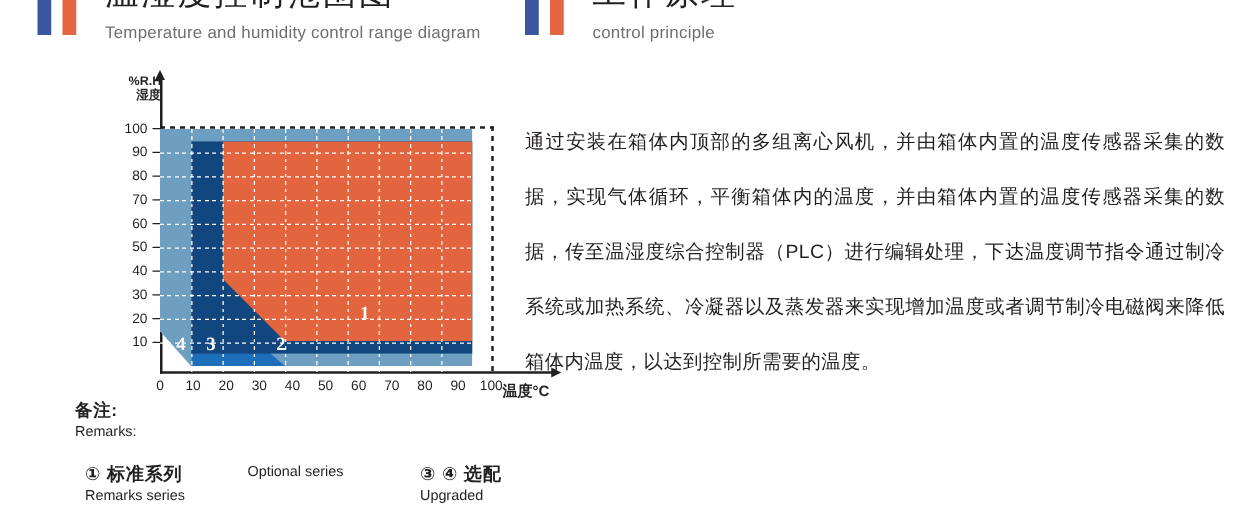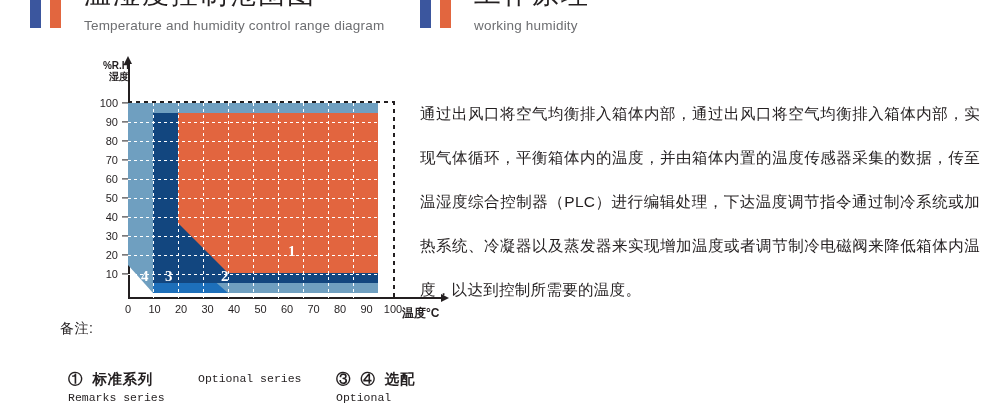--- a/index.html
+++ b/index.html
@@ -129,7 +129,7 @@
       <div class="bar orange"></div>
     </div>
     <div class="cn">工作原理</div>
-    <div class="en">working humidity</div>
+    <div class="en">control principle</div>
   </div>
 
   <div id="chart">

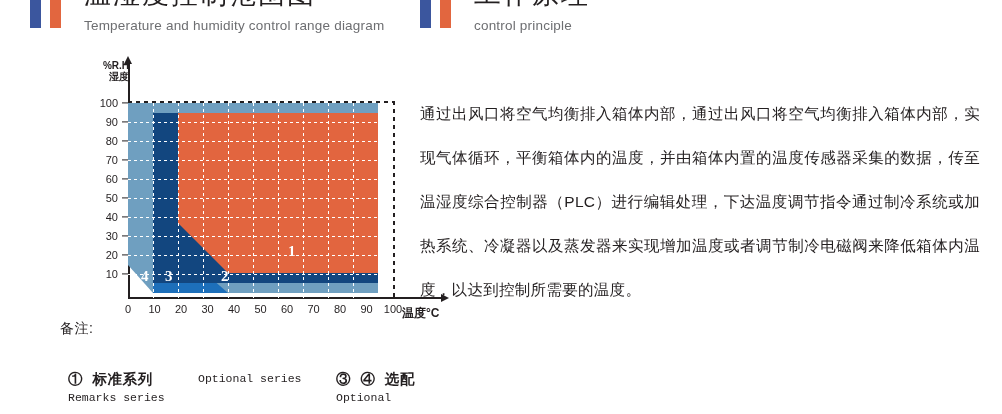--- a/index.html
+++ b/index.html
@@ -250,7 +250,7 @@
     </div>
   </div>
 
-  <div id="para">通过出风口将空气均衡排入箱体内部，通过出风口将空气均衡排入箱体内部，实现气体循环，平衡箱体内的温度，并由箱体内置的温度传感器采集的数据，传至温湿度综合控制器（PLC）进行编辑处理，下达温度调节指令通过制冷系统或加热系统、冷凝器以及蒸发器来实现增加温度或者调节制冷电磁阀来降低箱体内温度，以达到控制所需要的温度。</div>
+  <div id="para">通过安装在箱体内顶部的多组离心风机，并由箱体内置的温度传感器采集的数据，实现气体循环，平衡箱体内的温度，并由箱体内置的温度传感器采集的数据，传至温湿度综合控制器（PLC）进行编辑处理，下达温度调节指令通过制冷系统或加热系统、冷凝器以及蒸发器来实现增加温度或者调节制冷电磁阀来降低箱体内温度，以达到控制所需要的温度。</div>
 
 </div>
 

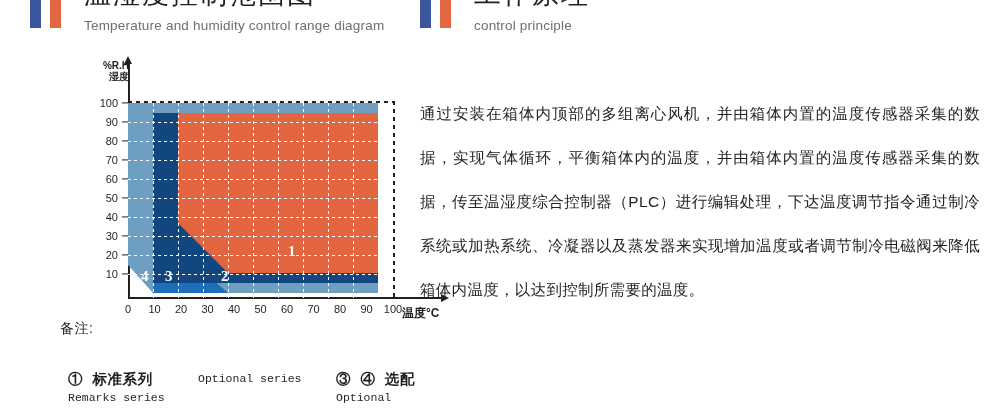--- a/index.html
+++ b/index.html
@@ -92,7 +92,7 @@
 
   
   #remarks{position:absolute;left:60px;top:320px;width:400px;}
-  .rk-cn{font-size:14px;font-weight:400;color:#231f20;letter-spacing:.5px;}
+  .rk-cn{font-size:14px;font-weight:700;color:#231f20;letter-spacing:.5px;}
   .rk-en{font-size:11.5px;color:#231f20;margin-top:2px;}
   .legend{position:absolute;left:8px;top:50px;width:392px;}
   .leg-item{position:absolute;font-family:Liberation Mono, monospace;}

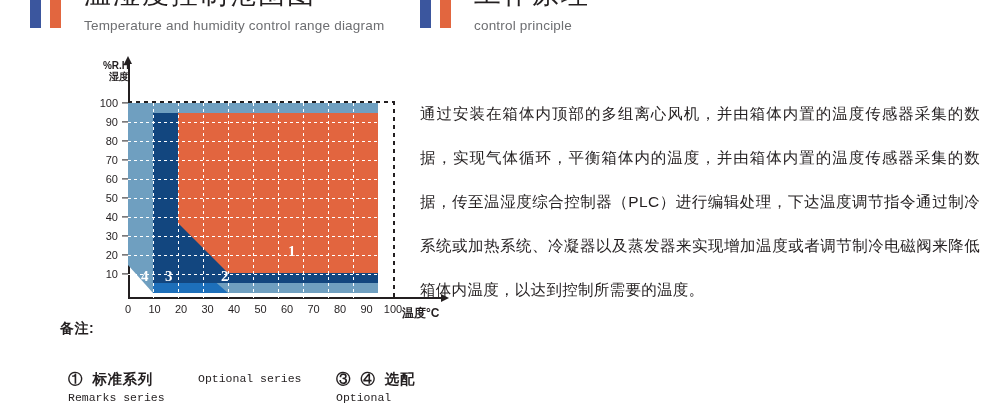--- a/index.html
+++ b/index.html
@@ -226,6 +226,7 @@
 
   <div id="remarks">
     <div class="rk-cn">备注:</div>
+    <div class="rk-en">Remarks:</div>
 
     <div class="legend">
       <div class="leg-item" id="leg-1">

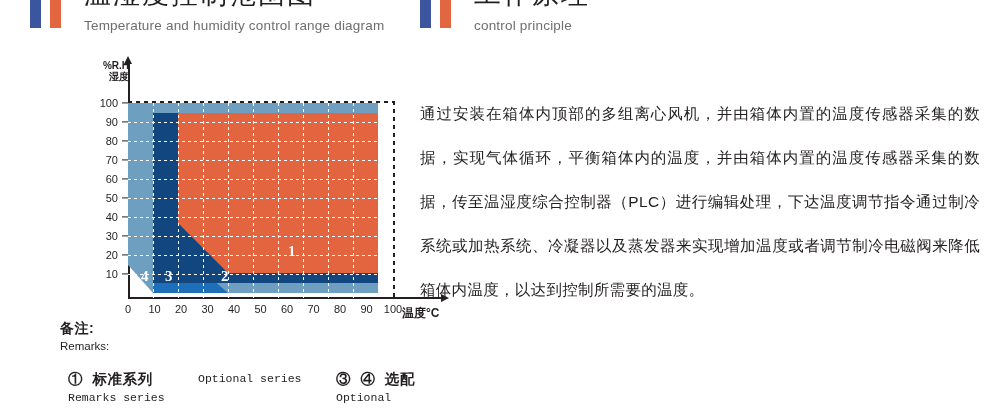--- a/index.html
+++ b/index.html
@@ -95,7 +95,7 @@
   .rk-cn{font-size:14px;font-weight:700;color:#231f20;letter-spacing:.5px;}
   .rk-en{font-size:11.5px;color:#231f20;margin-top:2px;}
   .legend{position:absolute;left:8px;top:50px;width:392px;}
-  .leg-item{position:absolute;font-family:Liberation Mono, monospace;}
+  .leg-item{position:absolute;}
   .leg-cn{font-size:14.5px;font-weight:700;color:#231f20;white-space:nowrap;letter-spacing:.6px;}
   .leg-en{font-size:11.5px;color:#231f20;margin-top:2px;white-space:nowrap;}
   #leg-1{left:0;}

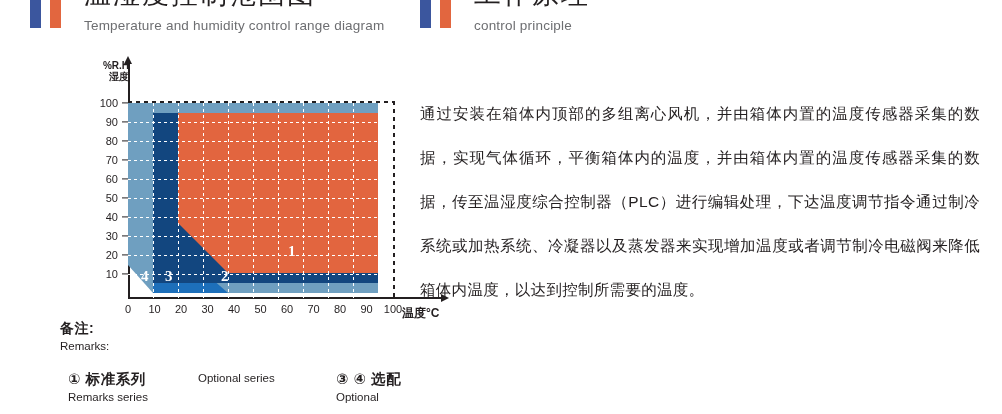--- a/index.html
+++ b/index.html
@@ -246,7 +246,7 @@
           <span>③ ④</span>
           <span>选配</span>
         </div>
-        <div class="leg-en">Optional</div>
+        <div class="leg-en">Upgraded</div>
       </div>
     </div>
   </div>

